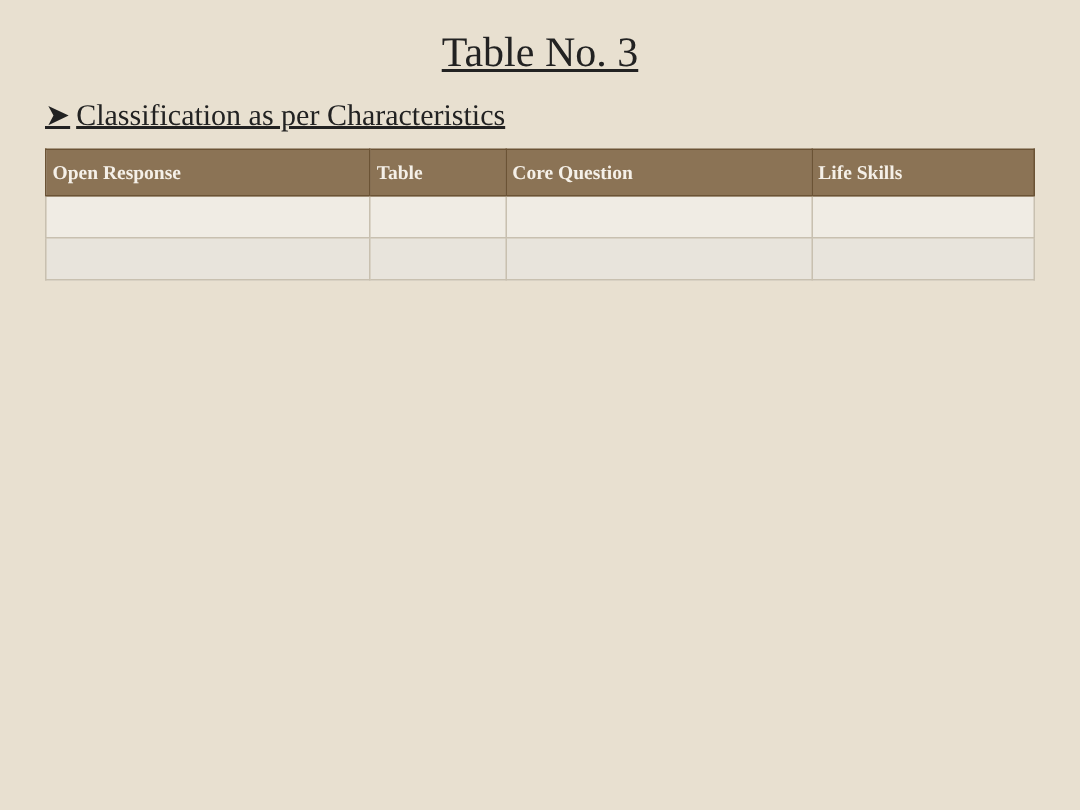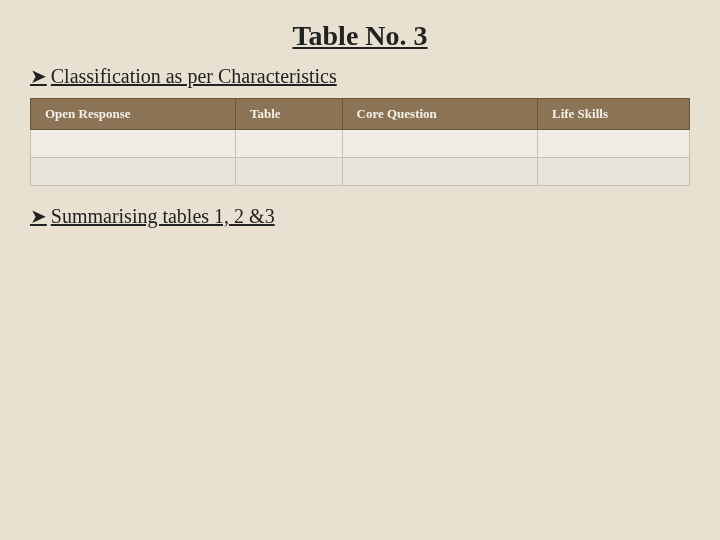--- a/index.html
+++ b/index.html
@@ -26,7 +26,7 @@
     .table-title {
       text-align: center;
       font-size: 28px;
-      font-weight: bold;
+      font-weight: normal;
       text-decoration: underline;
       color: #222;
       margin-bottom: 12px;

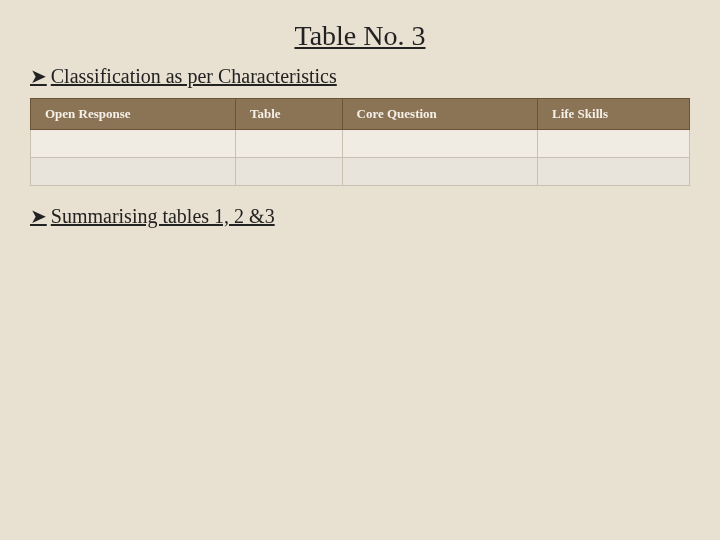--- a/index.html
+++ b/index.html
@@ -57,7 +57,7 @@
       color: #f5f0e8;
       font-size: 13px;
       font-weight: bold;
-      padding: 7px 14px;
+      padding: 7px 4px;
       text-align: left;
       border: 1px solid #6b5335;
     }

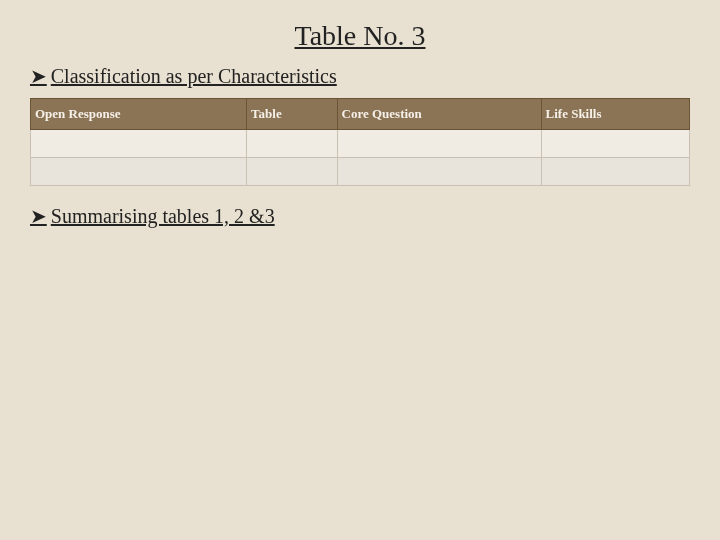--- a/index.html
+++ b/index.html
@@ -113,7 +113,6 @@
 </div>
 
 <div class="section">
-  <div class="section-heading">Summarising tables 1, 2 &amp;3</div>
 </div>
 
 </body></html>

